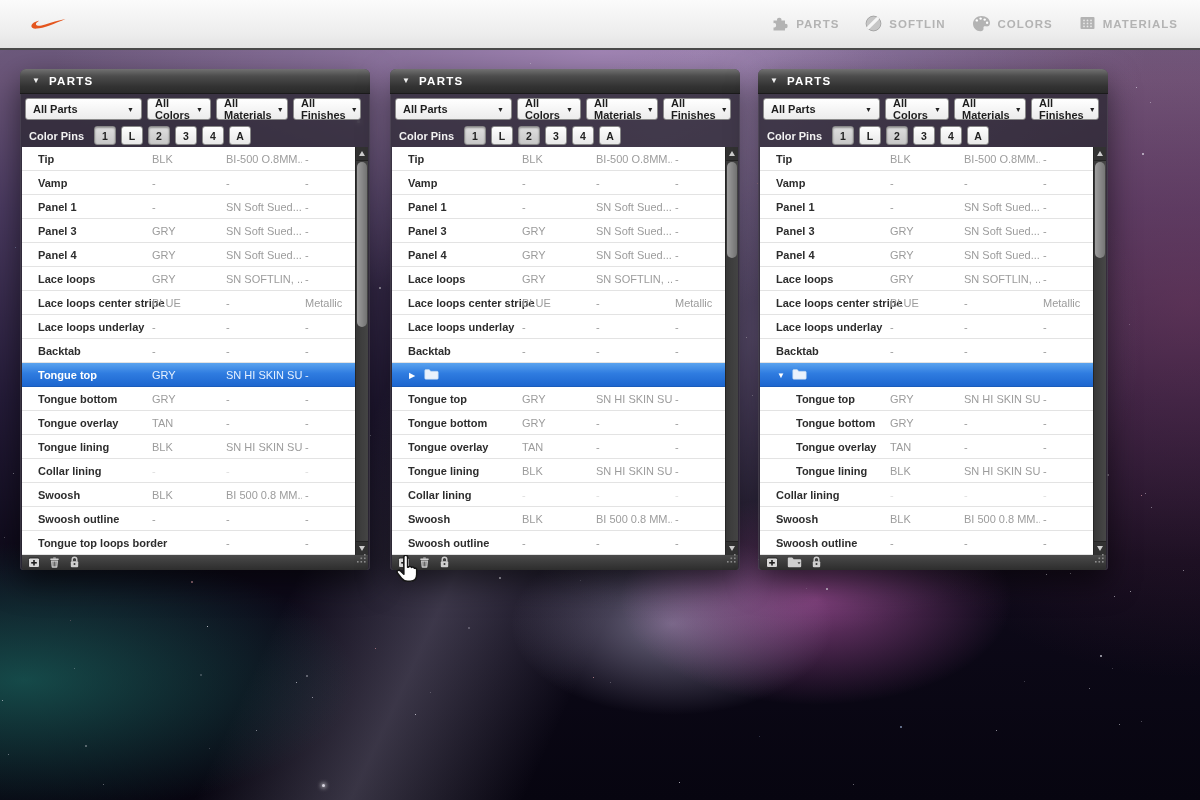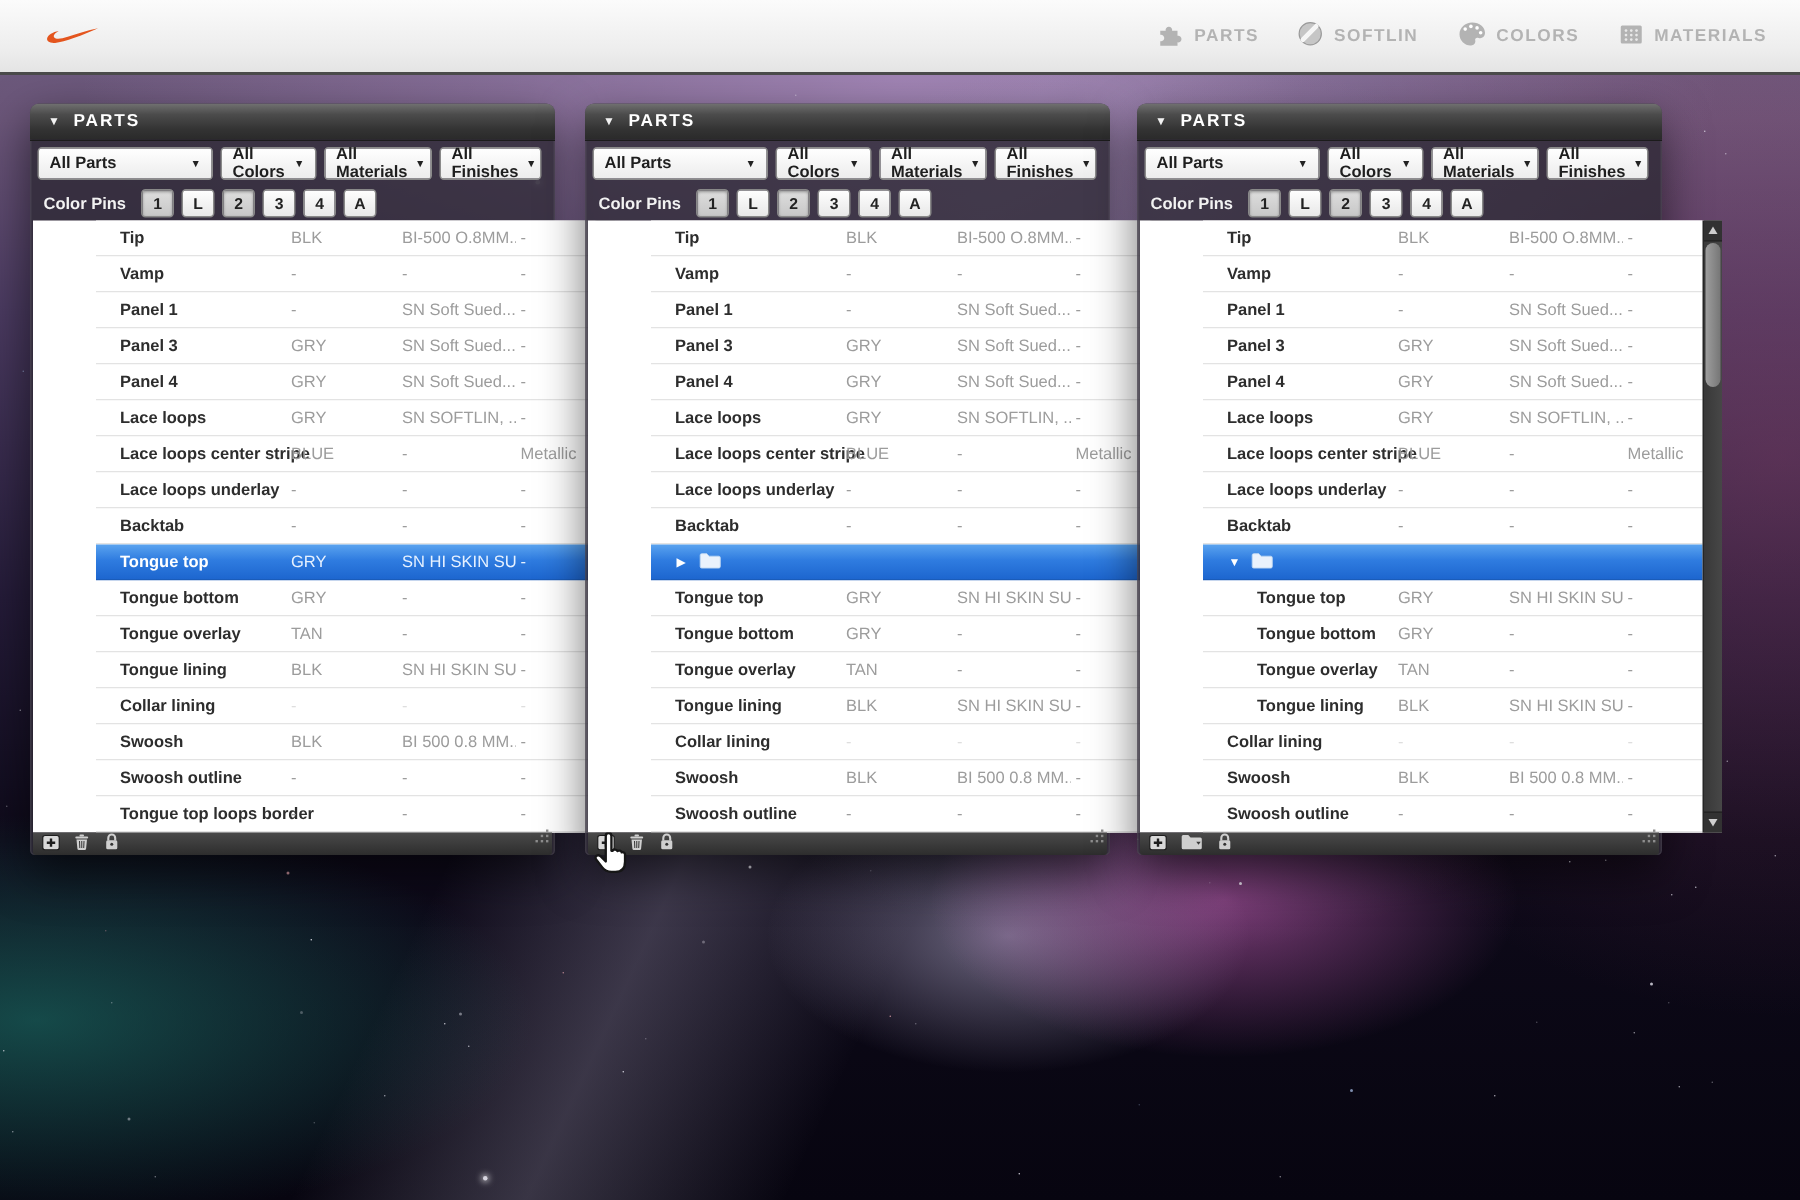--- a/index.html
+++ b/index.html
@@ -56,7 +56,7 @@
     color:#222;display:flex;align-items:center;justify-content:center;}
   .pin.active{background:linear-gradient(#dedede,#c7c7c7);box-shadow:inset 0 1px 2px rgba(0,0,0,.35);}
 
-  .table{position:absolute;left:2px;top:78px;width:346px;height:408px;background:#fff;display:flex;padding-left:42px;}
+  .table{position:absolute;left:2px;top:78px;width:346px;height:408px;background:#fff;display:flex;}
   .rows{width:333px;}
   .row{position:relative;height:24px;box-sizing:border-box;border-bottom:1px solid #e3e3e3;
     font-size:11px;background:#fff;}

